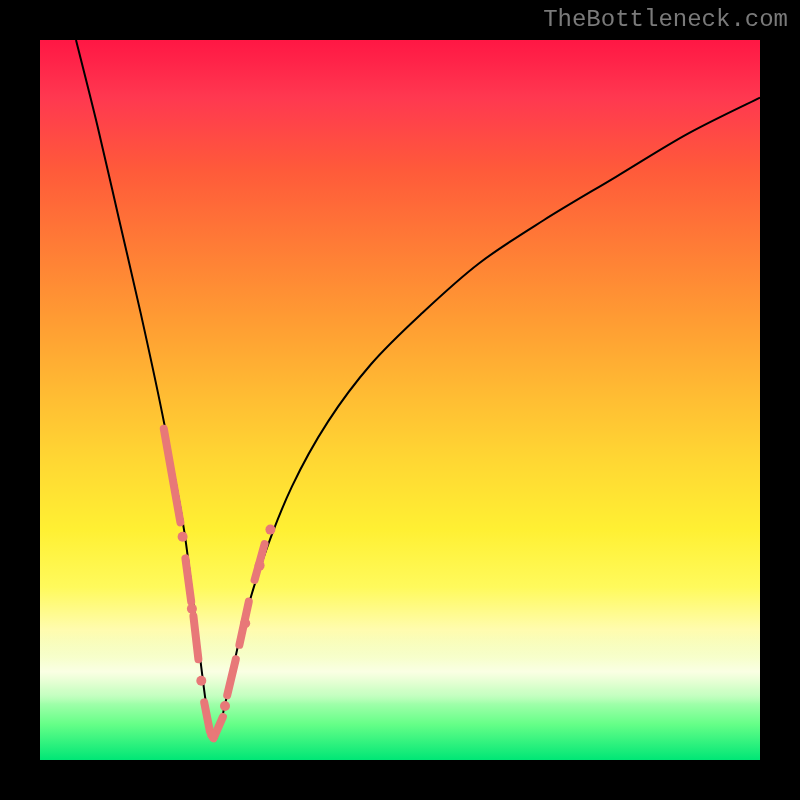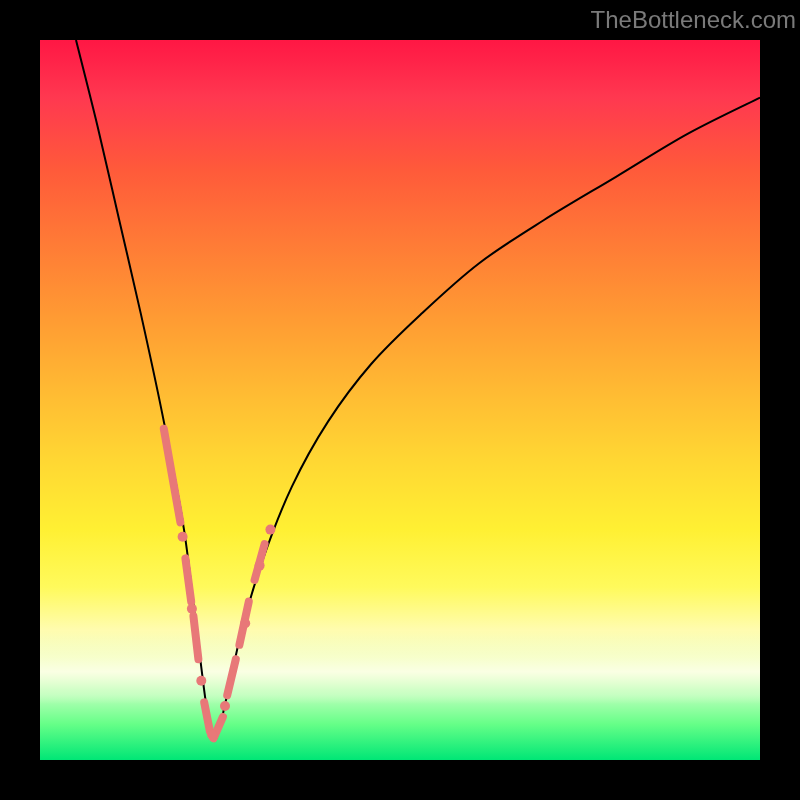--- a/index.html
+++ b/index.html
@@ -17,8 +17,8 @@
     .watermark {
       position: absolute;
       top: 6px;
-      right: 4px;
-      font-family: Liberation Sans, sans-serif;
+      right: 12px;
+      font-family: Liberation Mono, monospace;
       font-size: 24px;
       color: #7a7a7a;
       z-index: 10;

